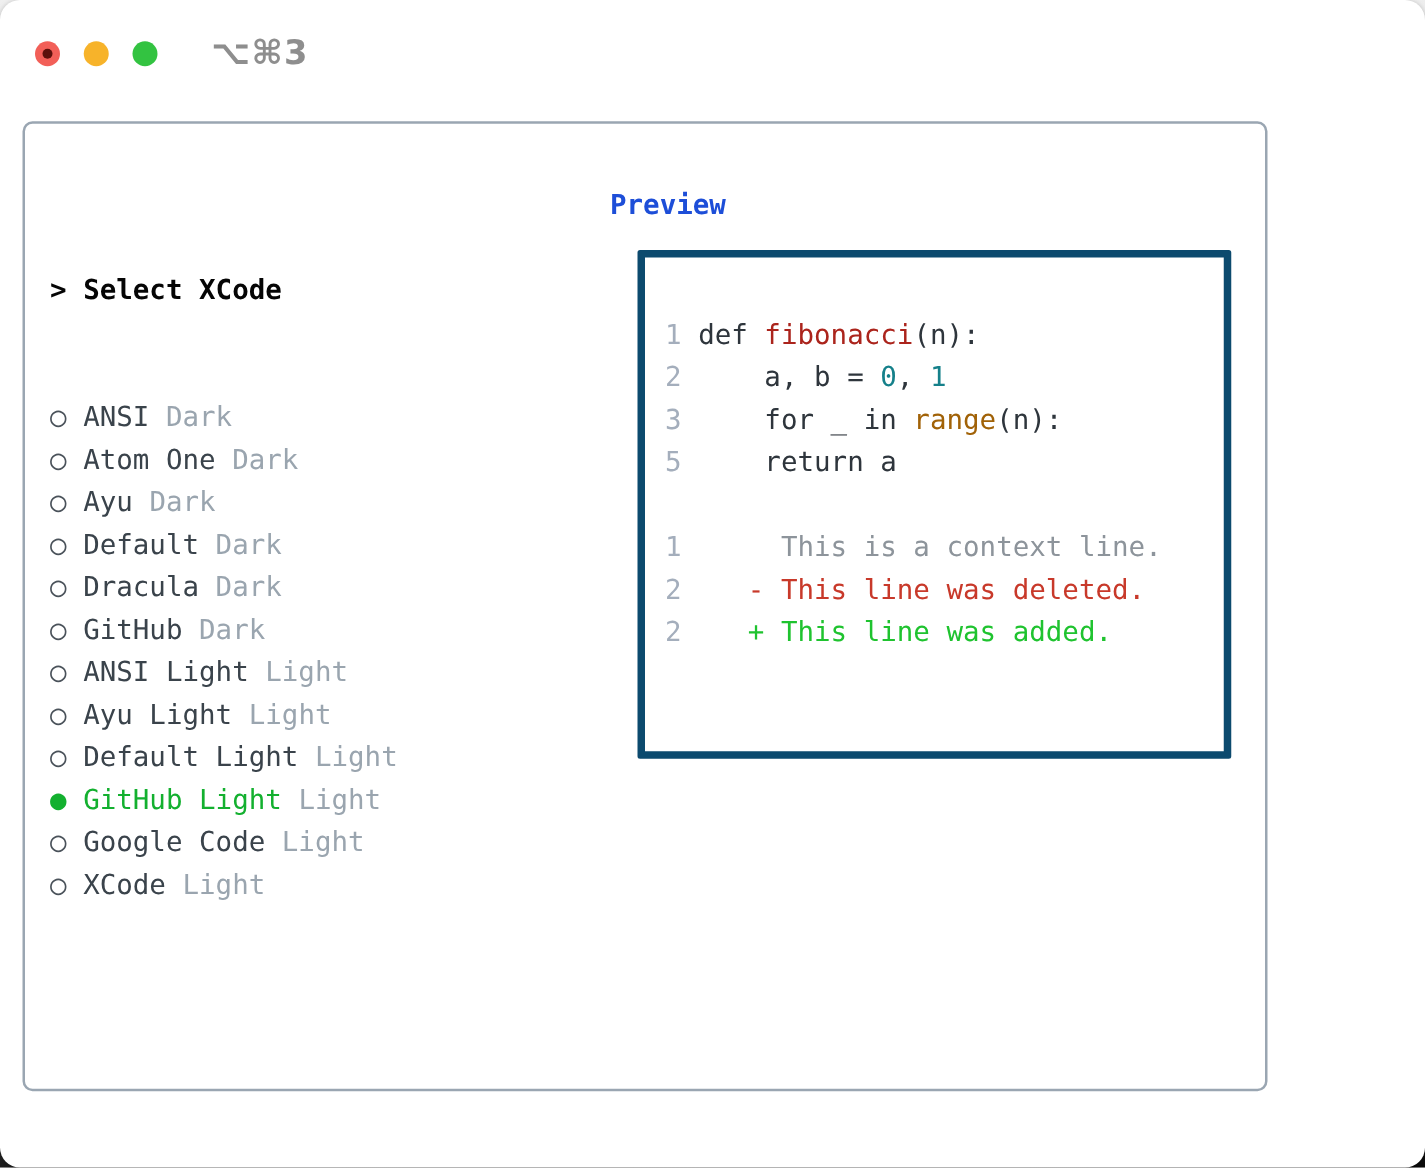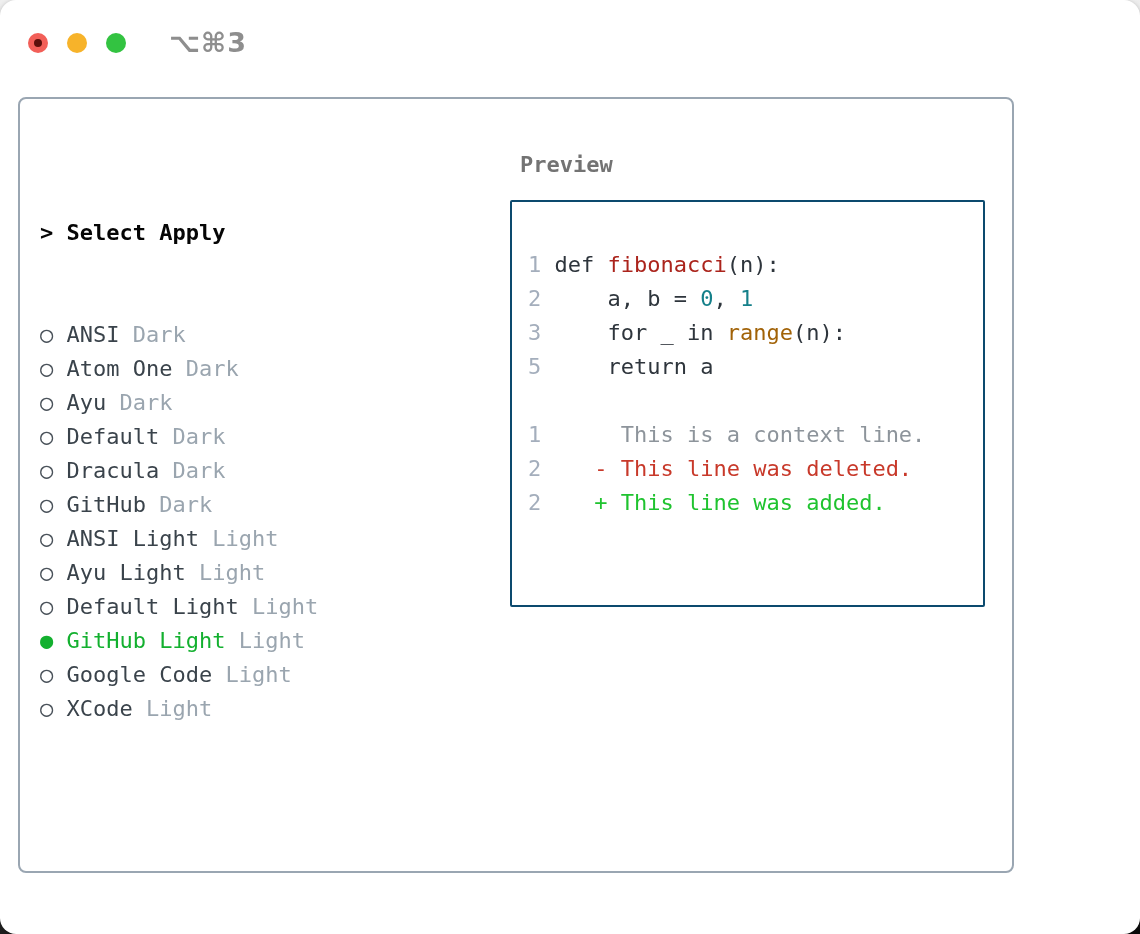--- a/index.html
+++ b/index.html
@@ -45,7 +45,7 @@
   .apply-hdr { color:#0c0f12; }
 
   
-  .preview-label { position:absolute; left:500px; top:49px; font-weight:700; color:#737373; }
+  .preview-label { position:absolute; left:468px; top:49px; font-weight:700; color:#1d4ed8; }
   .preview-box {
     position:absolute; left:490px; top:101px; width:475px; height:407px;
     border:2px solid #0c4a6e; border-radius:2px; background:#fff;

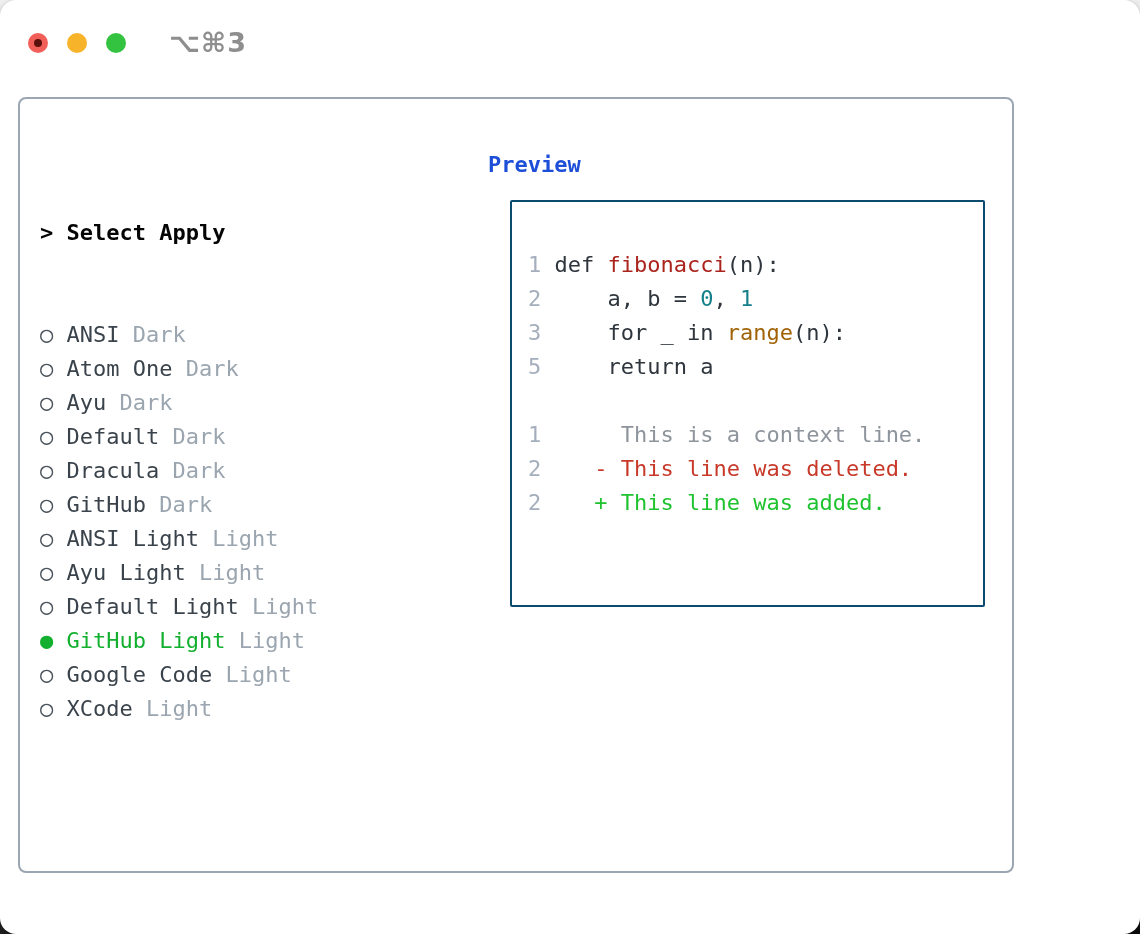--- a/index.html
+++ b/index.html
@@ -76,7 +76,7 @@
   <div class="main-box mono">
 
     <div class="left-pane">
-      <div class="row hdr-row"><span>&gt;</span><span> </span><span>Select Apply</span></div>
+      <div class="row hdr-row"><span>&gt;</span><span> </span><span>Select XCode</span></div>
       <div id="theme-list"><div class="row"><span class="bullet">○</span> <span class="t-name">ANSI</span> <span class="t-variant">Dark</span></div><div class="row"><span class="bullet">○</span> <span class="t-name">Atom One</span> <span class="t-variant">Dark</span></div><div class="row"><span class="bullet">○</span> <span class="t-name">Ayu</span> <span class="t-variant">Dark</span></div><div class="row"><span class="bullet">○</span> <span class="t-name">Default</span> <span class="t-variant">Dark</span></div><div class="row"><span class="bullet">○</span> <span class="t-name">Dracula</span> <span class="t-variant">Dark</span></div><div class="row"><span class="bullet">○</span> <span class="t-name">GitHub</span> <span class="t-variant">Dark</span></div><div class="row"><span class="bullet">○</span> <span class="t-name">ANSI Light</span> <span class="t-variant">Light</span></div><div class="row"><span class="bullet">○</span> <span class="t-name">Ayu Light</span> <span class="t-variant">Light</span></div><div class="row"><span class="bullet">○</span> <span class="t-name">Default Light</span> <span class="t-variant">Light</span></div><div class="row"><span class="bullet sel">●</span> <span class="t-name sel">GitHub Light</span> <span class="t-variant">Light</span></div><div class="row"><span class="bullet">○</span> <span class="t-name">Google Code</span> <span class="t-variant">Light</span></div><div class="row"><span class="bullet">○</span> <span class="t-name">XCode</span> <span class="t-variant">Light</span></div></div>
       <div class="row"></div>
       

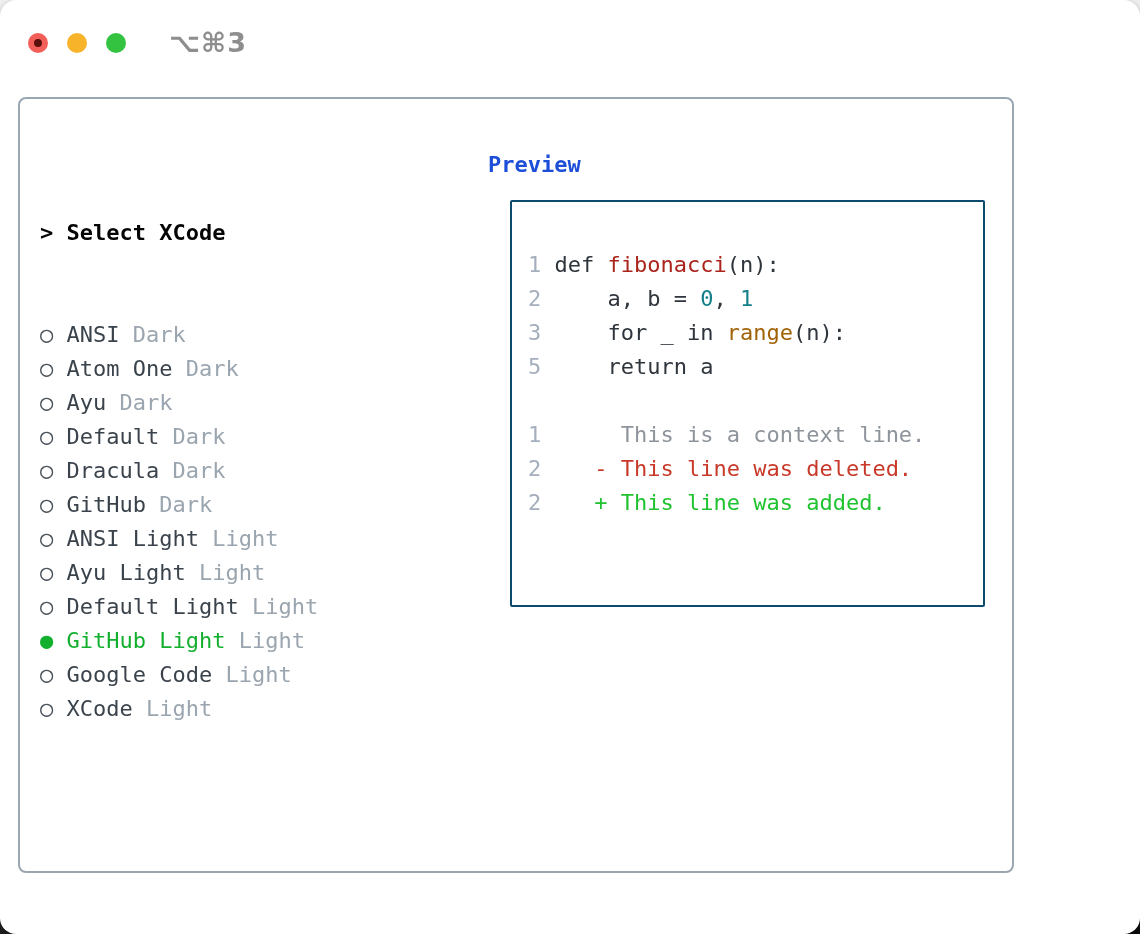--- a/index.html
+++ b/index.html
@@ -48,7 +48,7 @@
   .preview-label { position:absolute; left:468px; top:49px; font-weight:700; color:#1d4ed8; }
   .preview-box {
     position:absolute; left:490px; top:101px; width:475px; height:407px;
-    border:2px solid #0c4a6e; border-radius:2px; background:#fff;
+    border:6px solid #0c4a6e; border-radius:2px; background:#fff;
     padding:46px 0 0 16px;
   }
   .code-line { height:34px; white-space:pre; }

